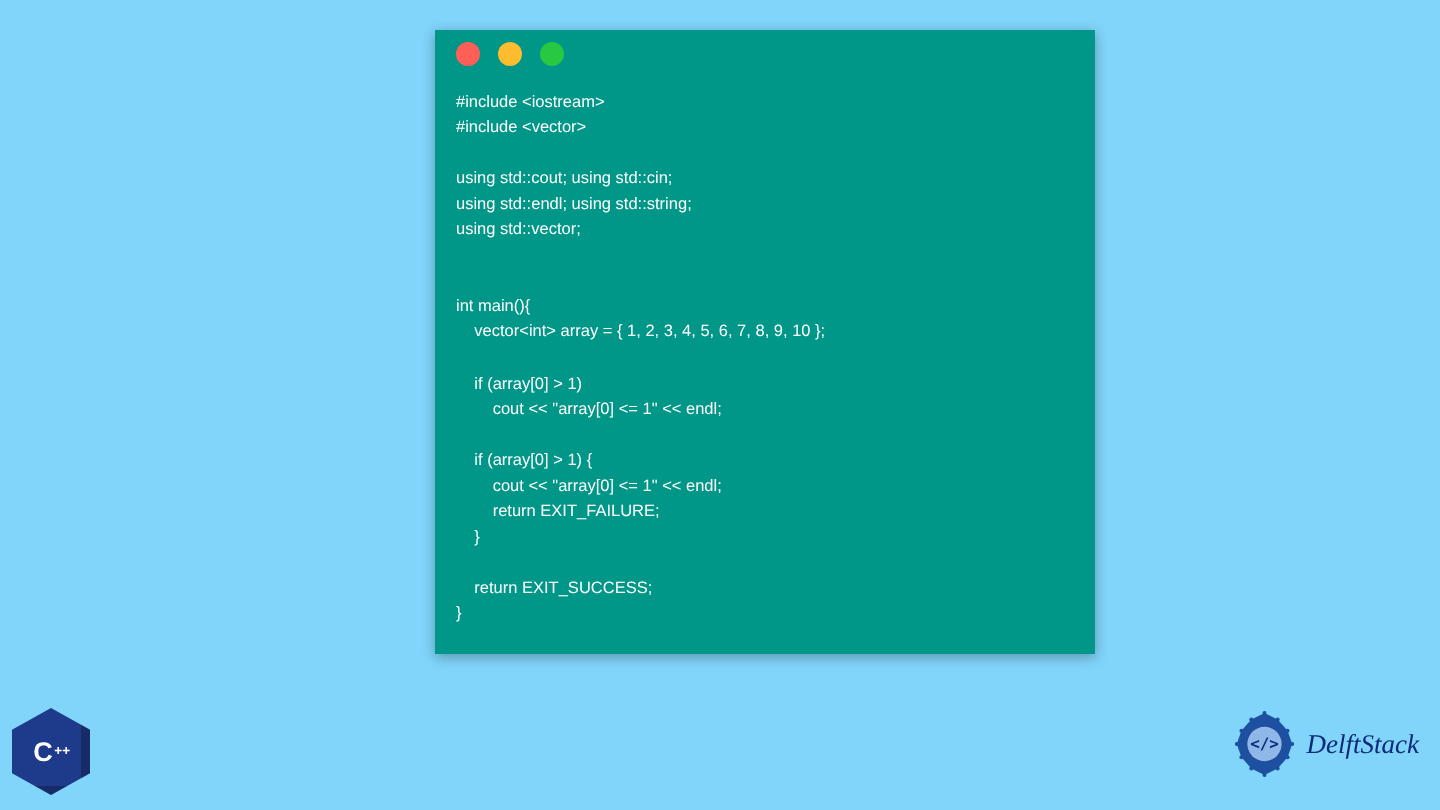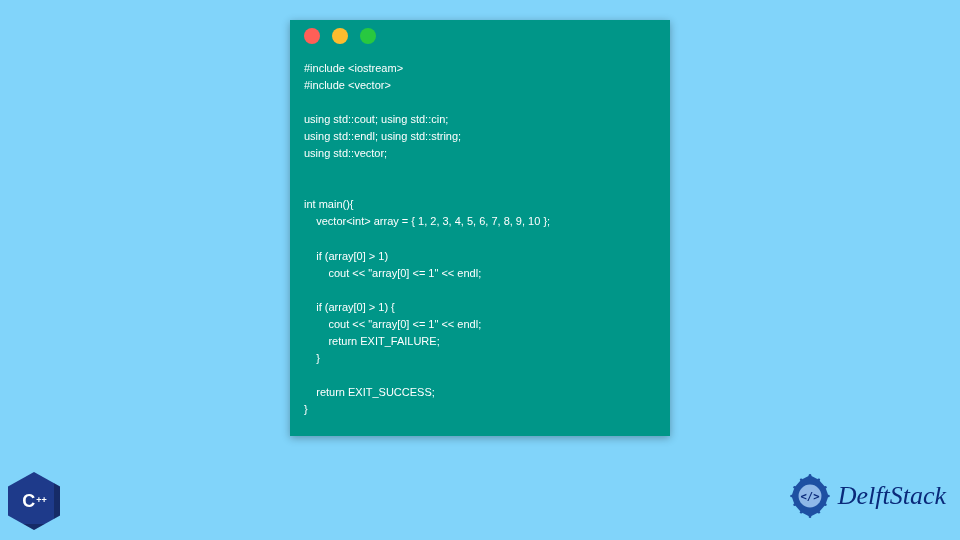--- a/index.html
+++ b/index.html
@@ -16,7 +16,7 @@
     position: absolute;
     left: 290px;
     top: 20px;
-    width: 380px;
+    width: 440px;
     background: #009688;
     box-shadow: 0 2px 8px rgba(0,0,0,0.3);
   }

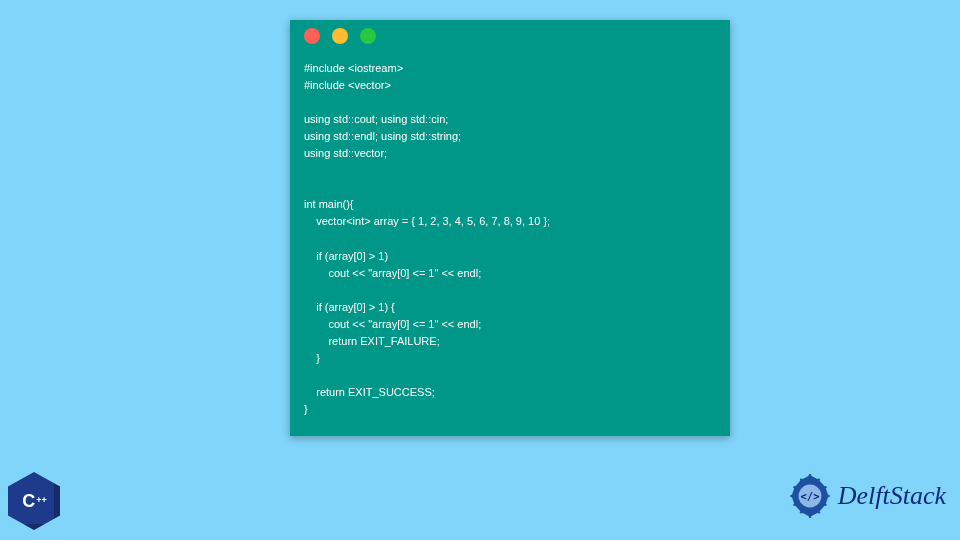--- a/index.html
+++ b/index.html
@@ -83,7 +83,7 @@
   .delft-text {
     font-family: Georgia, 'Times New Roman', serif;
     font-style: italic;
-    font-size: 26px;
+    font-size: 18px;
     color: #0a2a7a;
   }
   .delft-logo svg {

